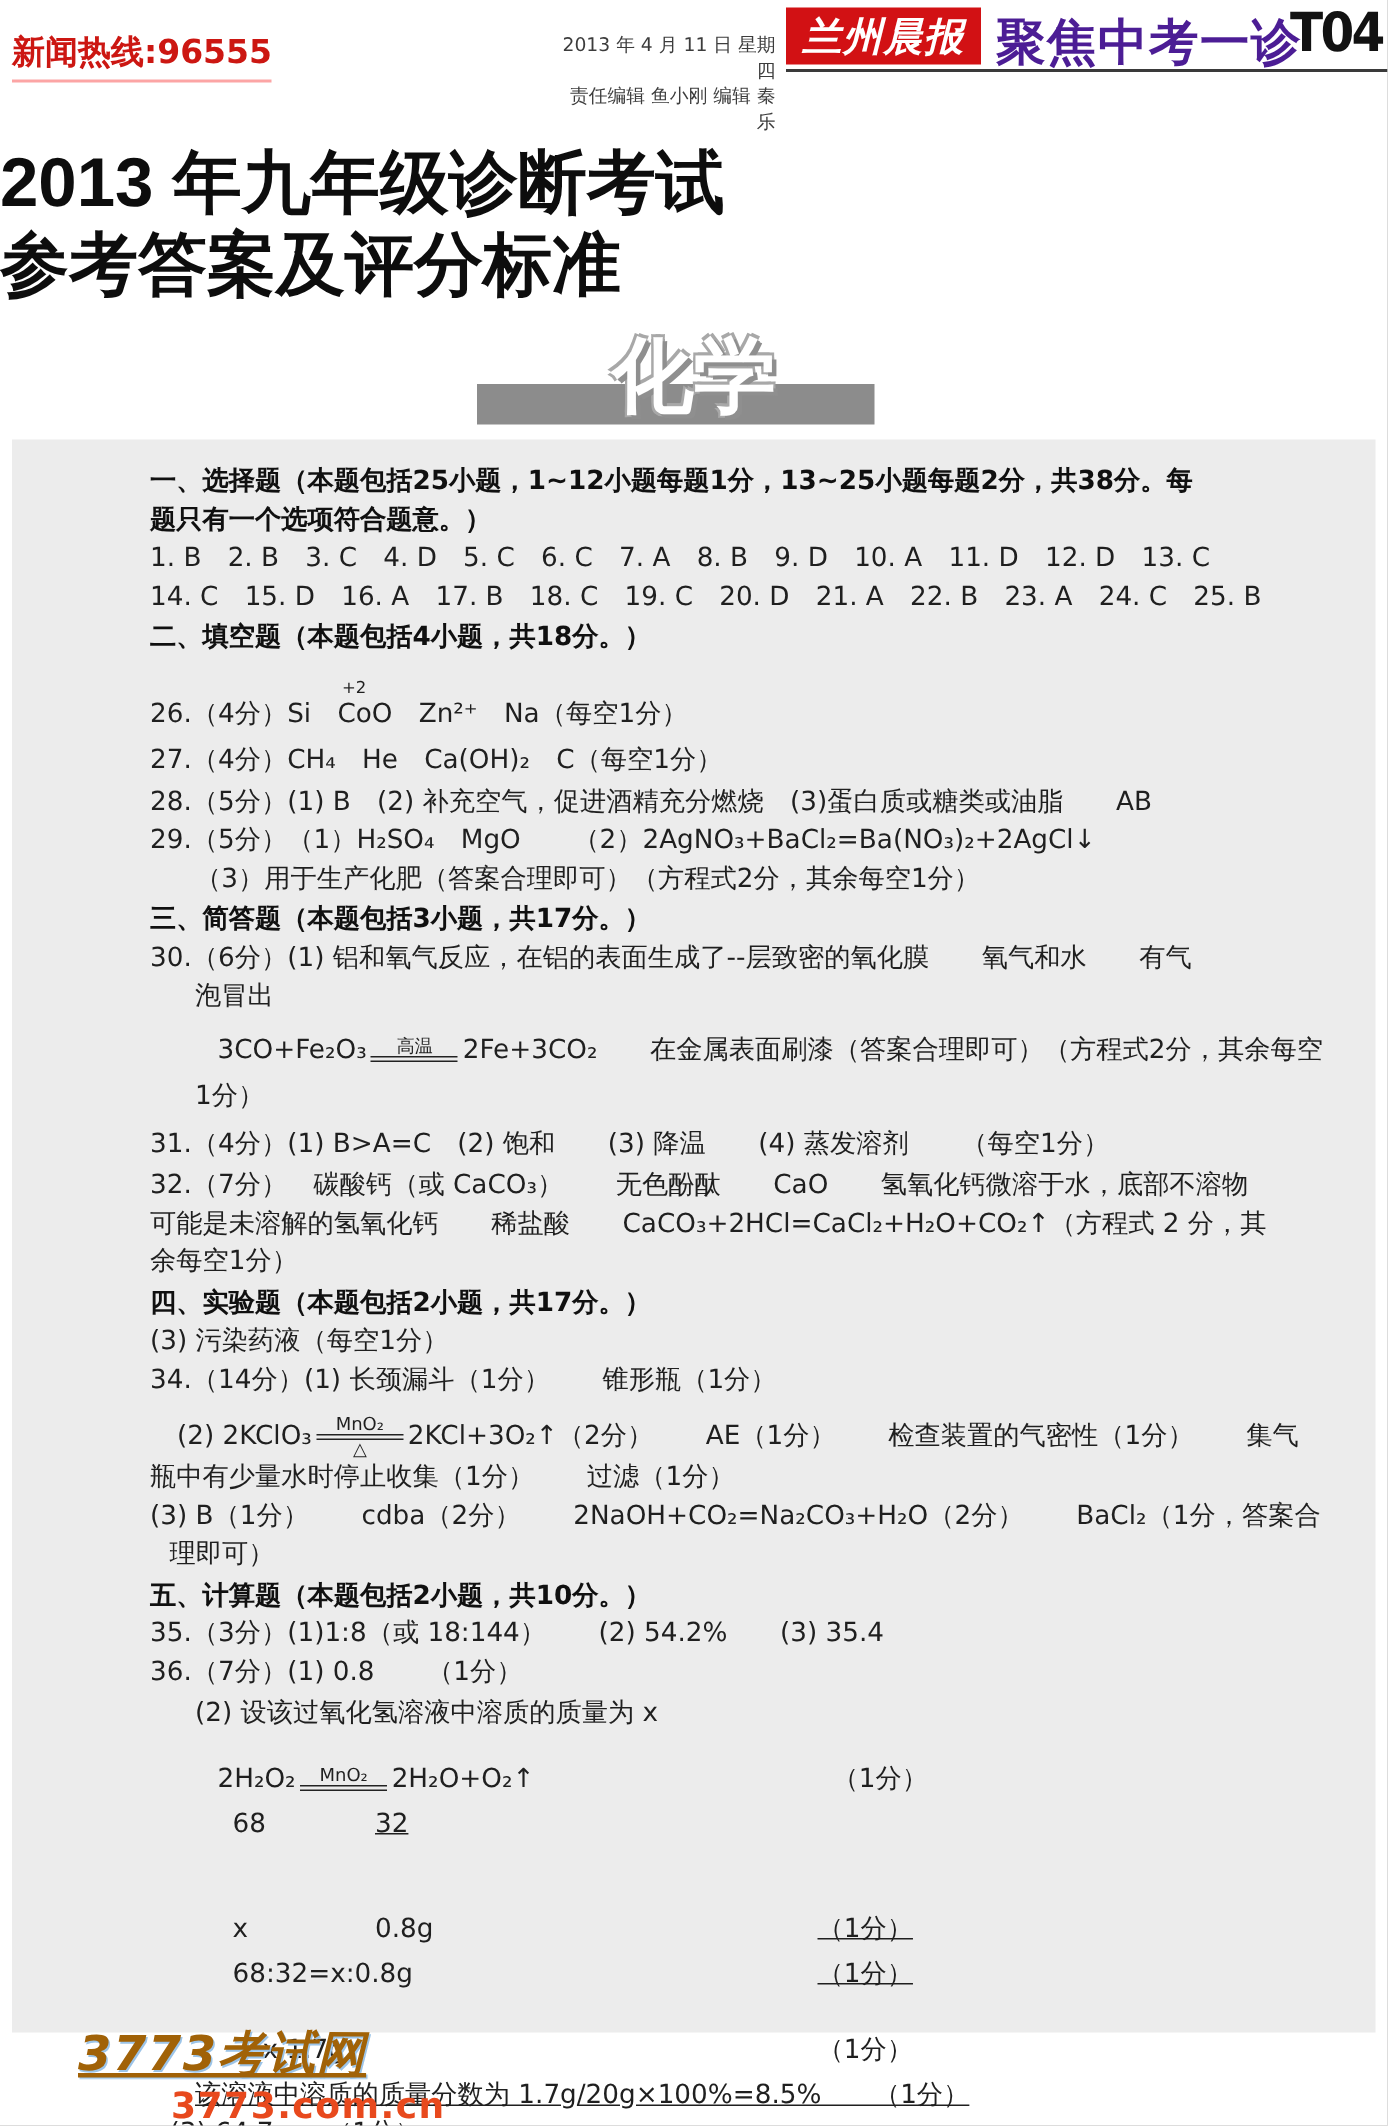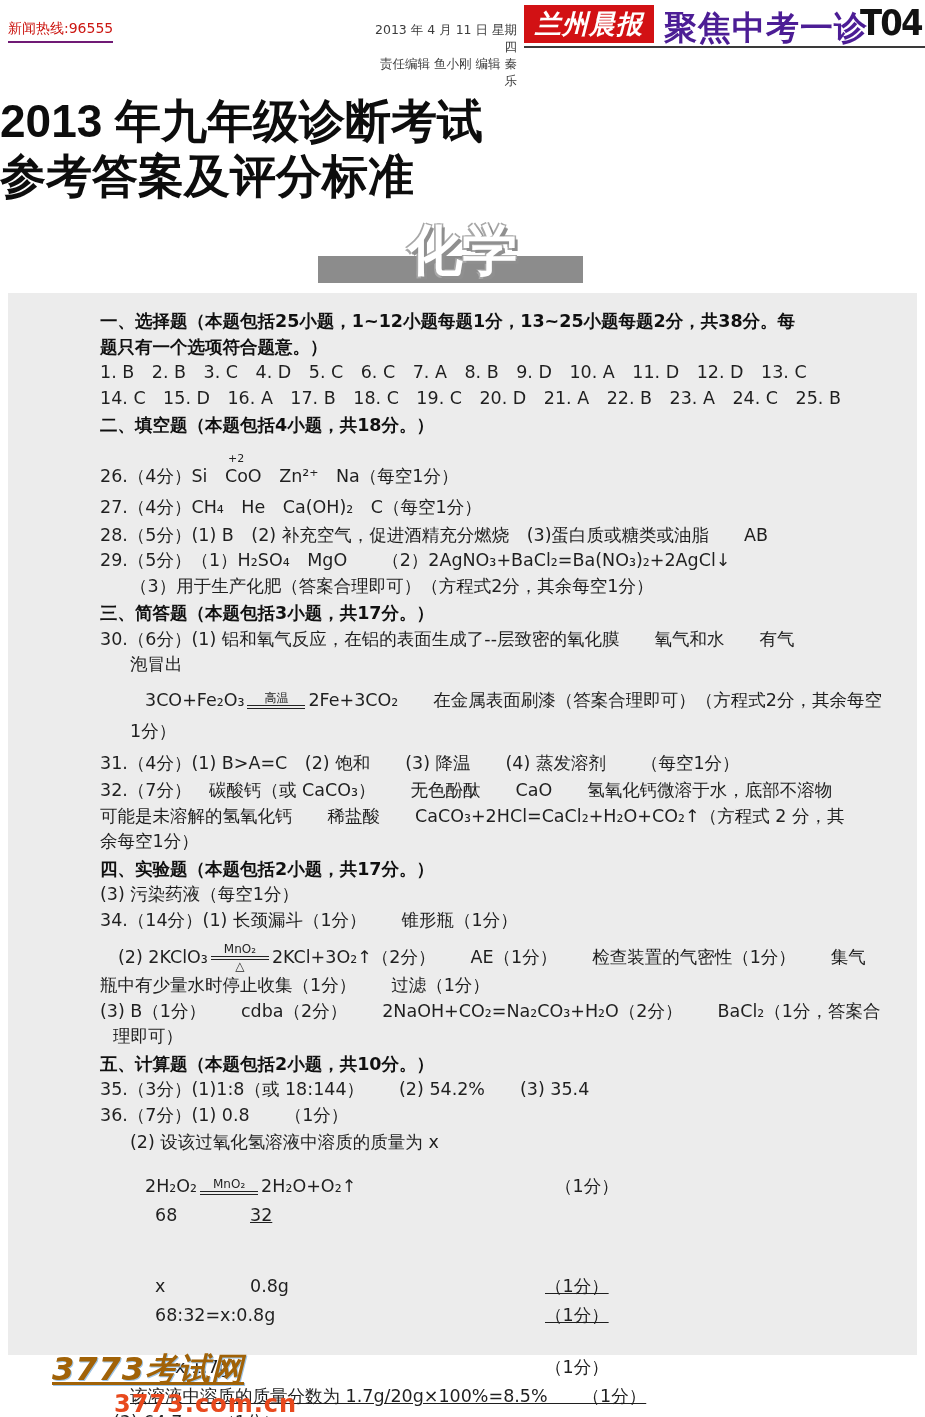--- a/index.html
+++ b/index.html
@@ -8,8 +8,8 @@
 
   
   .masthead { position:relative; height:50px; }
-  .hotline { position:absolute; left:8px; top:20px; font-size:14px; font-weight:normal; color:#cc1712;
-             padding-bottom:3px; border-bottom:2px solid #701a75; }
+  .hotline { position:absolute; left:8px; top:20px; font-size:22px; font-weight:bold; color:#cc1712;
+             padding-bottom:3px; border-bottom:2px solid #fca5a5; }
   .pubinfo { position:absolute; left:372px; top:21px; font-size:12.5px; color:#3c3c3c; line-height:17px; text-align:right; width:145px;}
   .logo { position:absolute; left:524px; top:5px; width:130px; height:38px; background:#d21114; color:#fff;
           display:flex; align-items:center; justify-content:center; font-size:26px; font-weight:bold;

